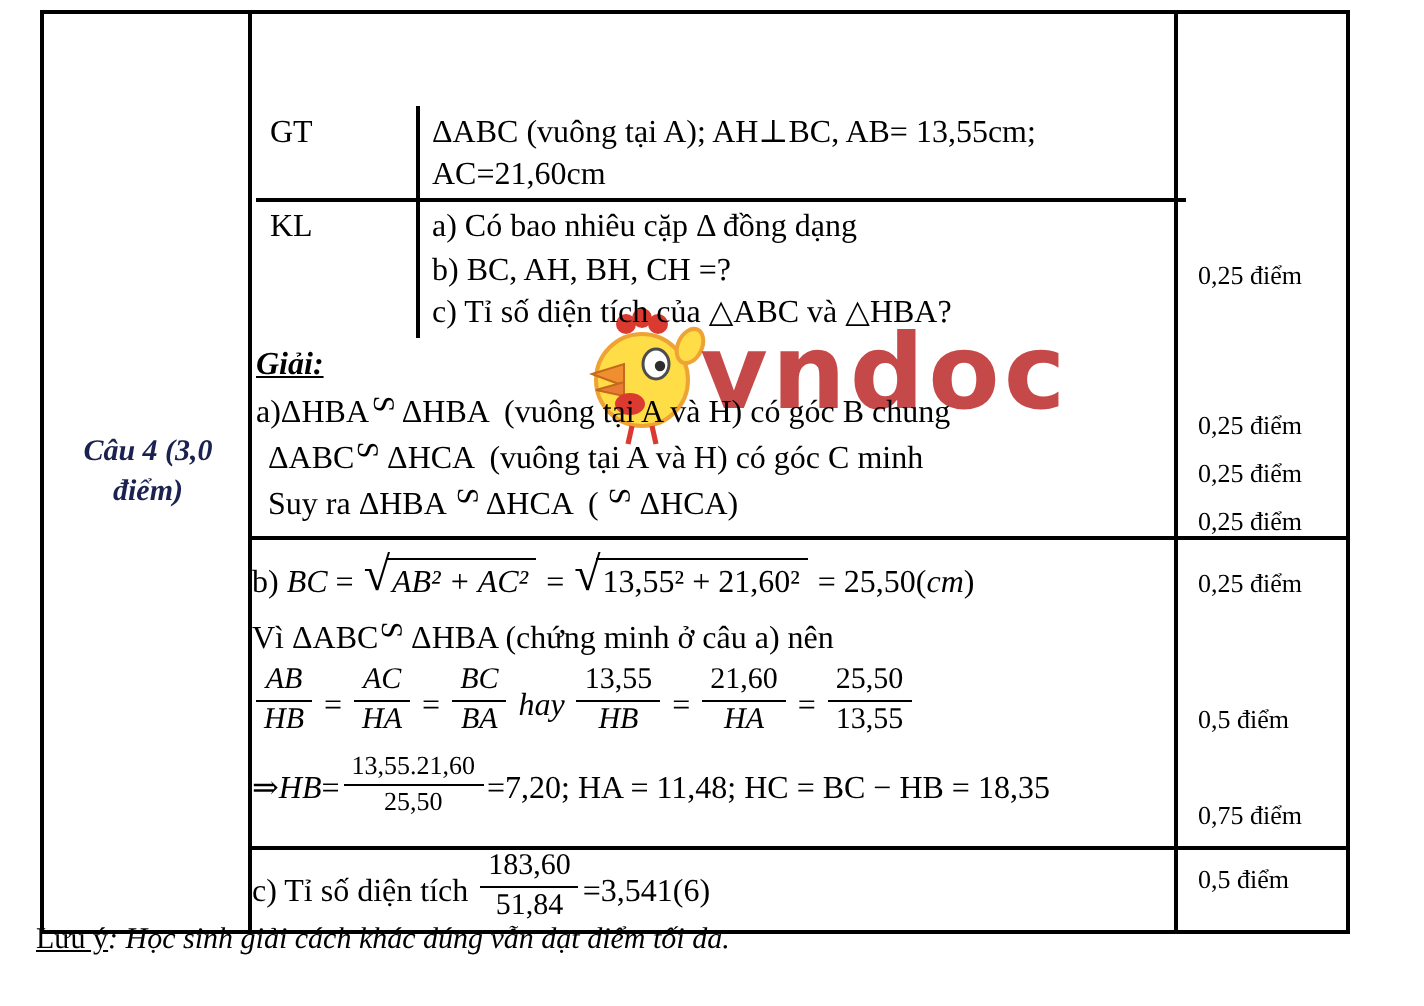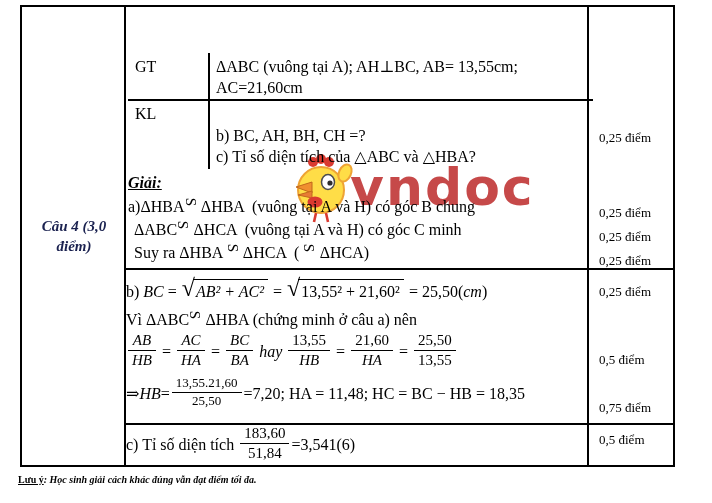--- a/index.html
+++ b/index.html
@@ -94,6 +94,7 @@
     <div class="tline" style="left:194px;top:50px;">ΔABC (vuông tại A); AH⊥BC, AB= 13,55cm;</div>
     <div class="tline" style="left:194px;top:71px;">AC=21,60cm</div>
     <div class="tline" style="left:113px;top:97px;">KL</div>
+    <div class="tline" style="left:194px;top:97px;">a) Có bao nhiêu cặp Δ đồng dạng</div>
     <div class="tline" style="left:194px;top:140px;">c) Tỉ số diện tích của △ABC và △HBA?</div>
     <div class="tline" style="left:194px;top:119px;">b) BC, AH, BH, CH =?</div>
 

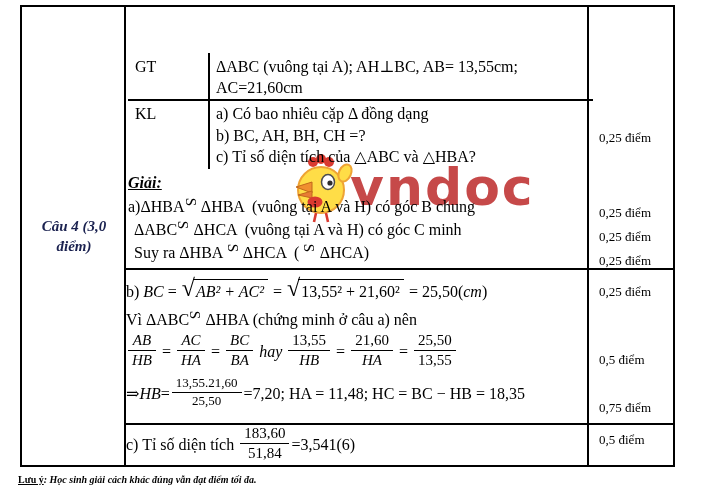--- a/index.html
+++ b/index.html
@@ -54,7 +54,7 @@
   .chick{position:absolute;left:290px;top:153px;opacity:.95;}
 
   
-  .footnote{position:absolute;left:18px;top:474px;font-size:10px;font-weight:bold;z-index:2;}
+  .footnote{position:absolute;left:18px;top:462px;font-size:15px;font-weight:normal;z-index:2;}
   .footnote .fn-label{text-decoration:underline;font-style:normal;}
   .footnote .fn-rest{font-style:italic;}
 </style>

